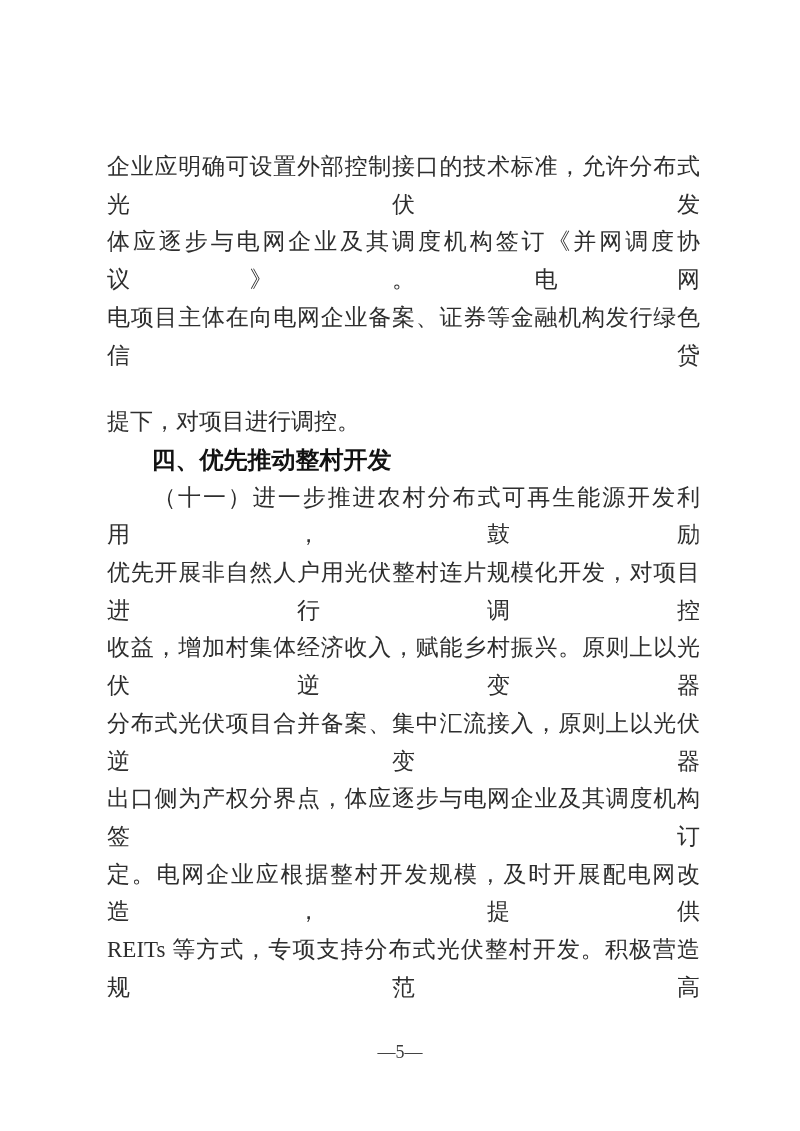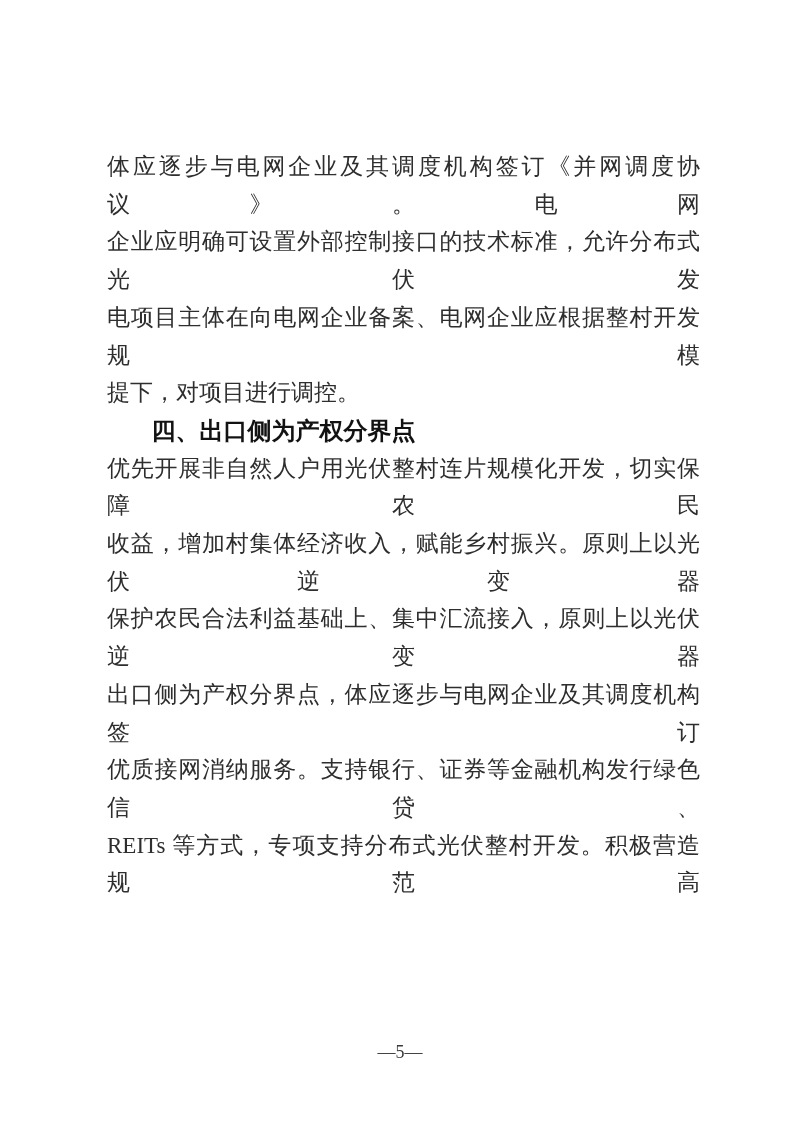--- a/index.html
+++ b/index.html
@@ -61,8 +61,8 @@
   <div class="doc">
 
     <div class="para">
+      <div class="line">企业应明确可设置外部控制接口的技术标准，允许分布式光伏发</div>
       <div class="line">体应逐步与电网企业及其调度机构签订《并网调度协议》。电网</div>
-      <div class="line">企业应明确可设置外部控制接口的技术标准，允许分布式光伏发</div>
       <div class="line">电项目主体在向电网企业备案、电网企业应根据整村开发规模</div>
       <div class="line end">提下，对项目进行调控。</div>
     </div>

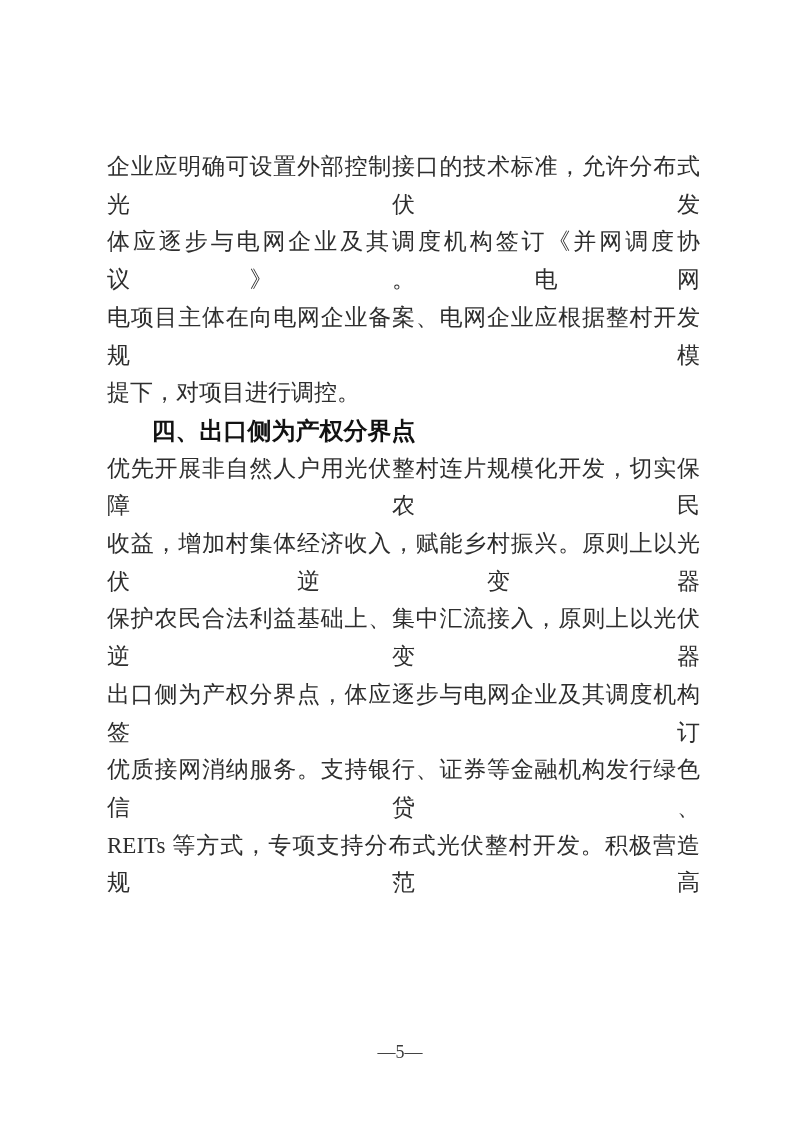--- a/index.html
+++ b/index.html
@@ -63,7 +63,7 @@
     <div class="para">
       <div class="line">企业应明确可设置外部控制接口的技术标准，允许分布式光伏发</div>
       <div class="line">体应逐步与电网企业及其调度机构签订《并网调度协议》。电网</div>
-      <div class="line">电项目主体在向电网企业备案、电网企业应根据整村开发规模</div>
+      <div class="line">电项目主体在向电网企业备案、证券等金融机构发行绿色信贷</div>
       <div class="line end">提下，对项目进行调控。</div>
     </div>
 

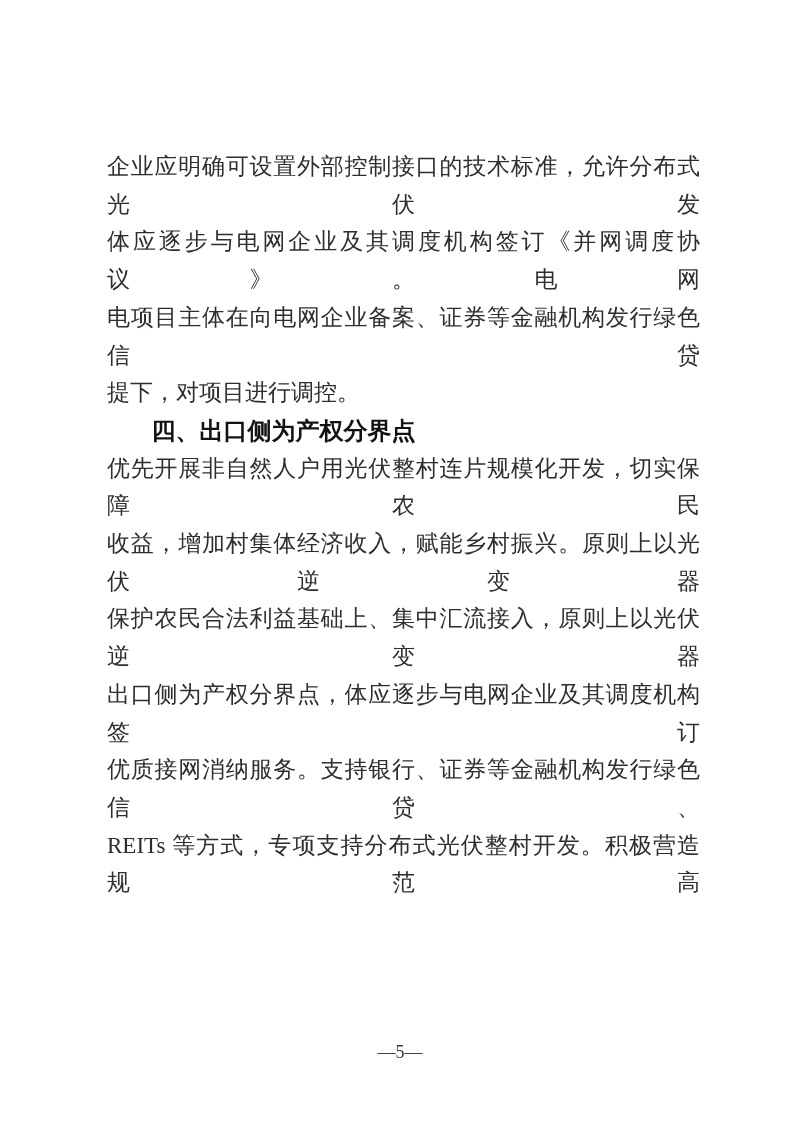--- a/index.html
+++ b/index.html
@@ -31,6 +31,7 @@
   }
   .line.end {
     text-align-last: left;
+    margin-top: 29px;
   }
   .line.indent {
     text-indent: 2em;

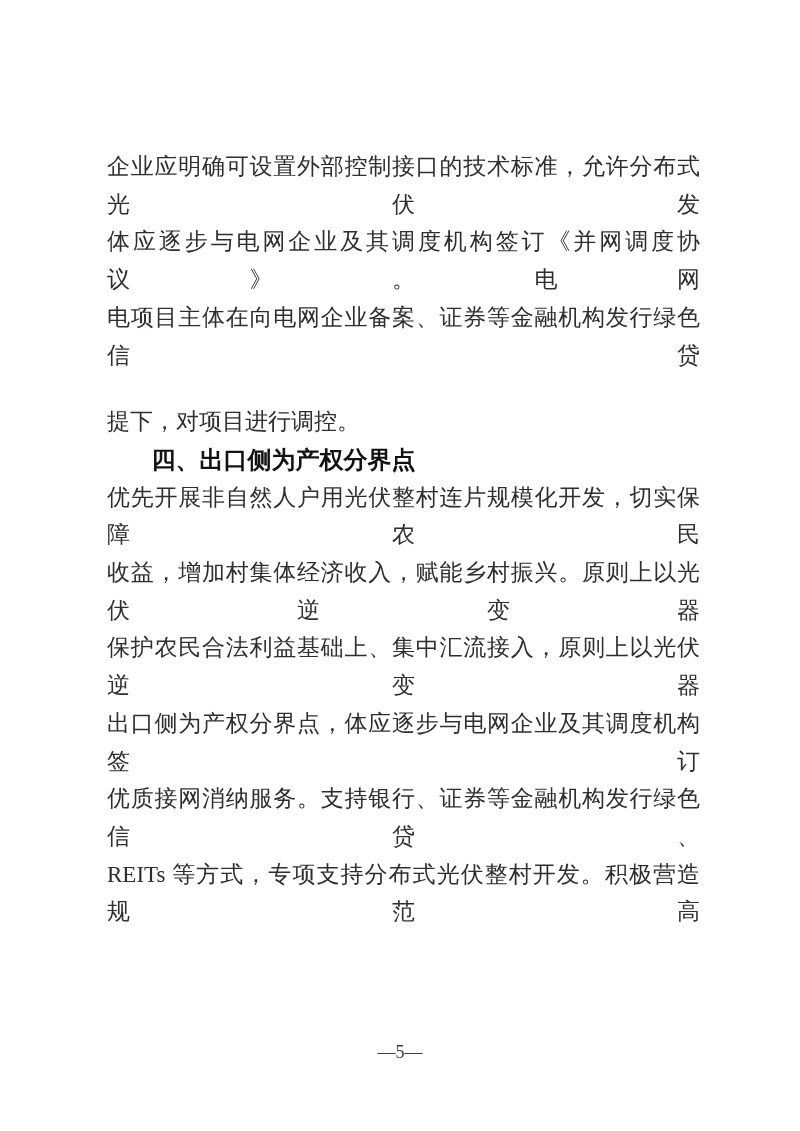--- a/index.html
+++ b/index.html
@@ -68,7 +68,7 @@
       <div class="line end">提下，对项目进行调控。</div>
     </div>
 
-    <div class="line heading">四、出口侧为产权分界点</div>
+    <div class="line heading">四、优先推动整村开发</div>
 
     <div class="para">
       <div class="line">优先开展非自然人户用光伏整村连片规模化开发，切实保障农民</div>

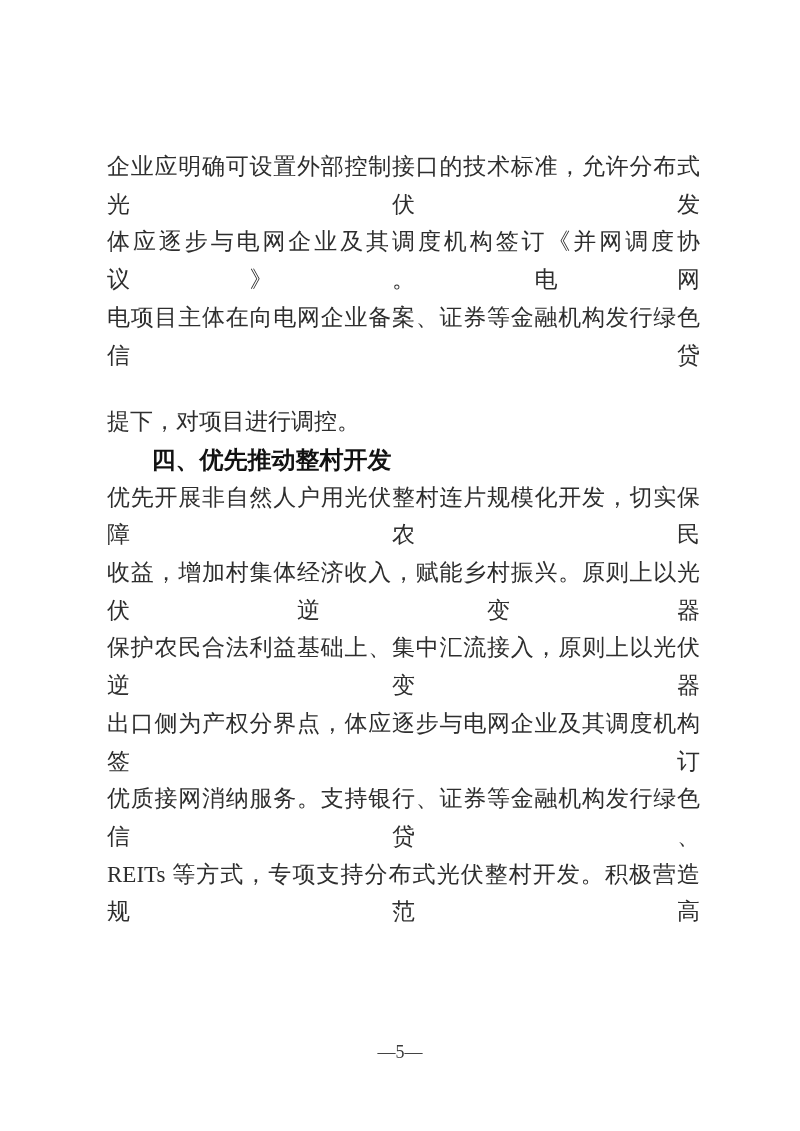--- a/index.html
+++ b/index.html
@@ -71,6 +71,7 @@
     <div class="line heading">四、优先推动整村开发</div>
 
     <div class="para">
+      <div class="line indent">（十一）进一步推进农村分布式可再生能源开发利用，鼓励</div>
       <div class="line">优先开展非自然人户用光伏整村连片规模化开发，切实保障农民</div>
       <div class="line">收益，增加村集体经济收入，赋能乡村振兴。原则上以光伏逆变器</div>
       <div class="line">保护农民合法利益基础上、集中汇流接入，原则上以光伏逆变器</div>

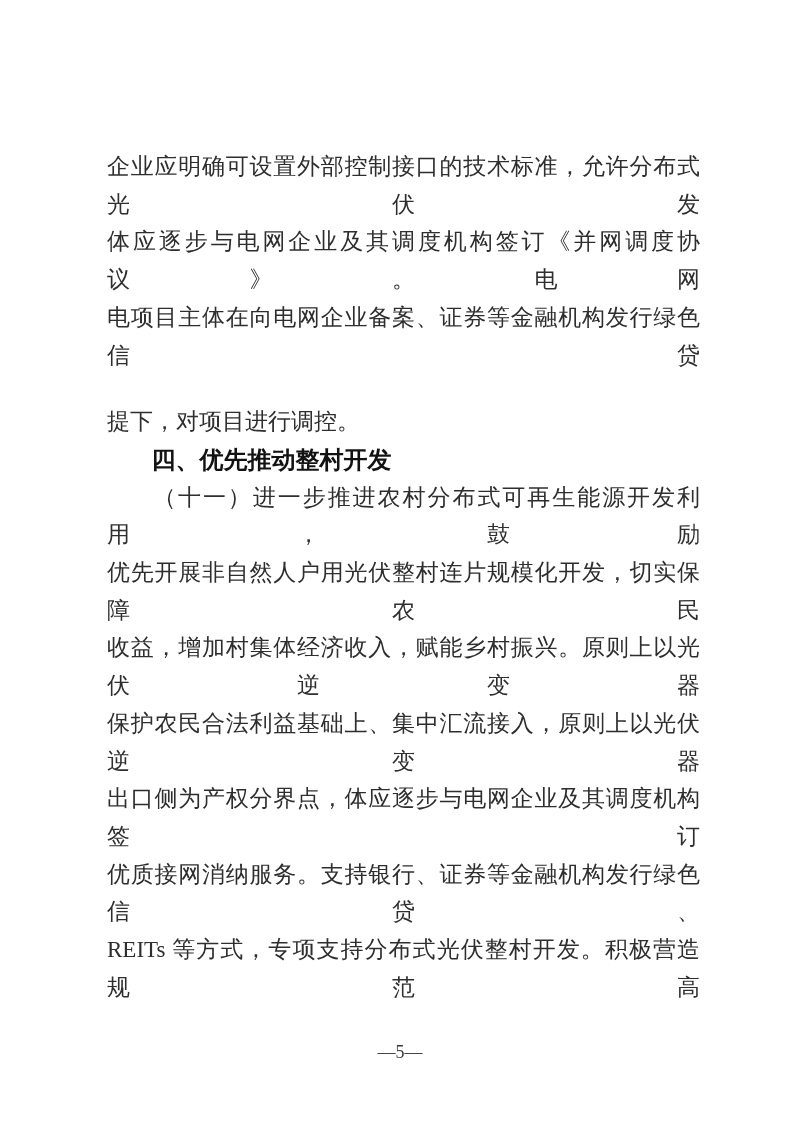--- a/index.html
+++ b/index.html
@@ -72,7 +72,7 @@
 
     <div class="para">
       <div class="line indent">（十一）进一步推进农村分布式可再生能源开发利用，鼓励</div>
-      <div class="line">优先开展非自然人户用光伏整村连片规模化开发，切实保障农民</div>
+      <div class="line">优先开展非自然人户用光伏整村连片规模化开发，对项目进行调控</div>
       <div class="line">收益，增加村集体经济收入，赋能乡村振兴。原则上以光伏逆变器</div>
       <div class="line">保护农民合法利益基础上、集中汇流接入，原则上以光伏逆变器</div>
       <div class="line">出口侧为产权分界点，体应逐步与电网企业及其调度机构签订</div>

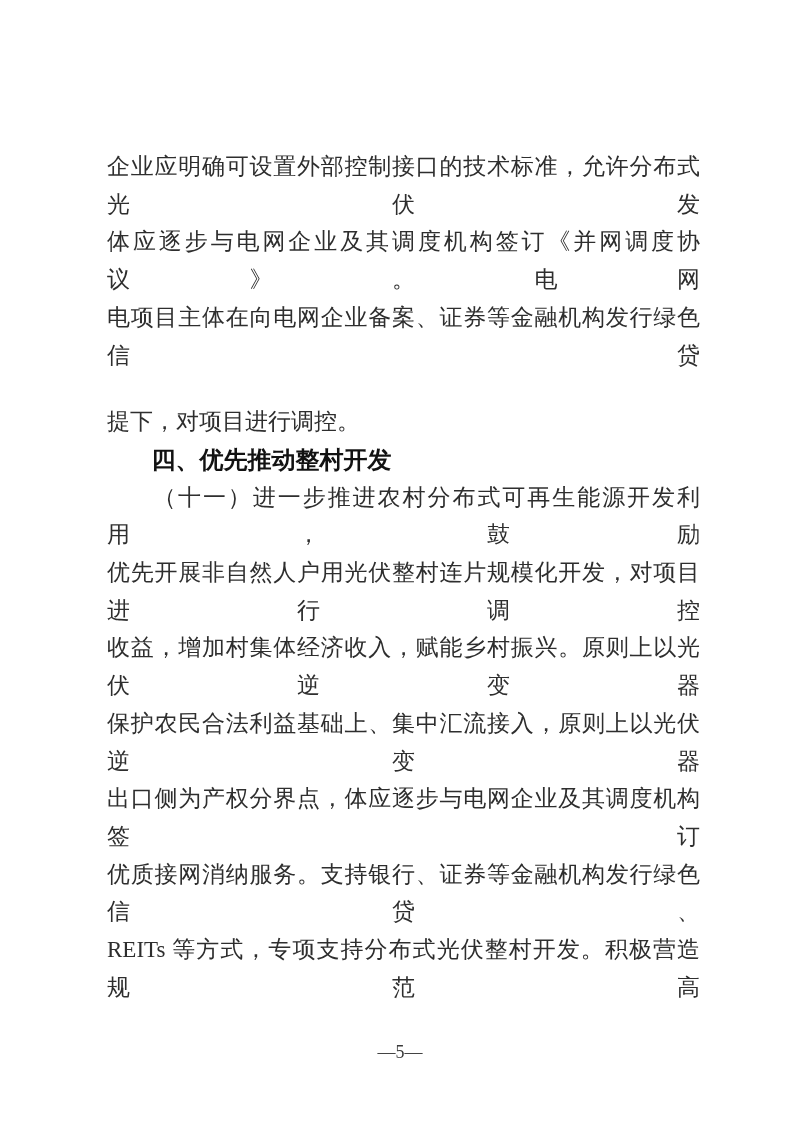--- a/index.html
+++ b/index.html
@@ -74,7 +74,7 @@
       <div class="line indent">（十一）进一步推进农村分布式可再生能源开发利用，鼓励</div>
       <div class="line">优先开展非自然人户用光伏整村连片规模化开发，对项目进行调控</div>
       <div class="line">收益，增加村集体经济收入，赋能乡村振兴。原则上以光伏逆变器</div>
-      <div class="line">保护农民合法利益基础上、集中汇流接入，原则上以光伏逆变器</div>
+      <div class="line">分布式光伏项目合并备案、集中汇流接入，原则上以光伏逆变器</div>
       <div class="line">出口侧为产权分界点，体应逐步与电网企业及其调度机构签订</div>
       <div class="line">优质接网消纳服务。支持银行、证券等金融机构发行绿色信贷、</div>
       <div class="line">REITs 等方式，专项支持分布式光伏整村开发。积极营造规范高</div>

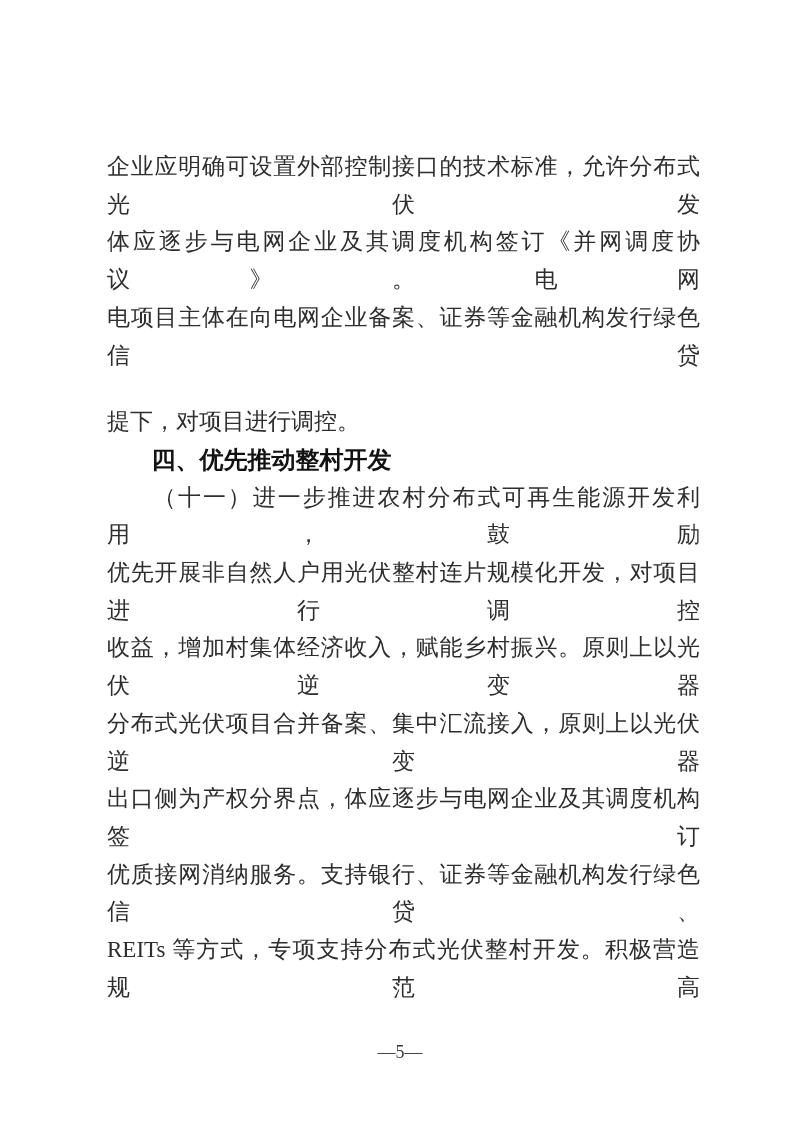--- a/index.html
+++ b/index.html
@@ -76,6 +76,7 @@
       <div class="line">收益，增加村集体经济收入，赋能乡村振兴。原则上以光伏逆变器</div>
       <div class="line">分布式光伏项目合并备案、集中汇流接入，原则上以光伏逆变器</div>
       <div class="line">出口侧为产权分界点，体应逐步与电网企业及其调度机构签订</div>
+      <div class="line">定。电网企业应根据整村开发规模，及时开展配电网改造，提供</div>
       <div class="line">优质接网消纳服务。支持银行、证券等金融机构发行绿色信贷、</div>
       <div class="line">REITs 等方式，专项支持分布式光伏整村开发。积极营造规范高</div>
 

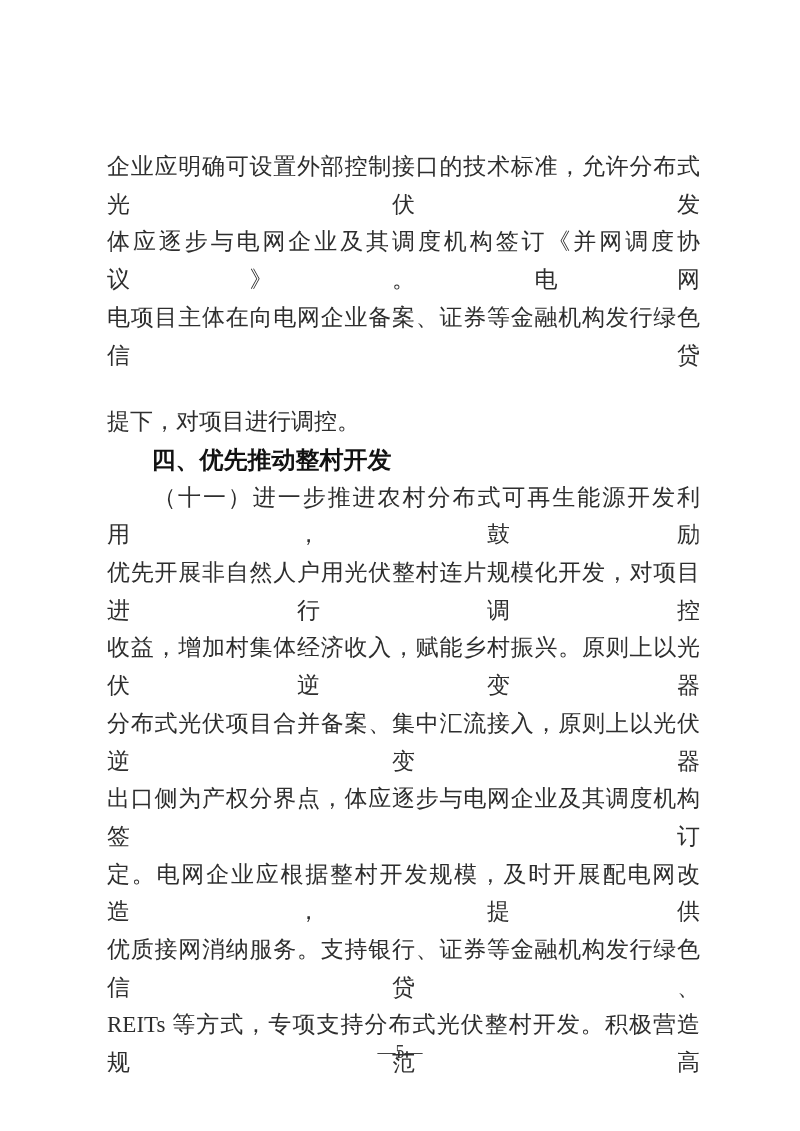--- a/index.html
+++ b/index.html
@@ -77,7 +77,6 @@
       <div class="line">分布式光伏项目合并备案、集中汇流接入，原则上以光伏逆变器</div>
       <div class="line">出口侧为产权分界点，体应逐步与电网企业及其调度机构签订</div>
       <div class="line">定。电网企业应根据整村开发规模，及时开展配电网改造，提供</div>
-      <div class="line">优质接网消纳服务。支持银行、证券等金融机构发行绿色信贷、</div>
       <div class="line">REITs 等方式，专项支持分布式光伏整村开发。积极营造规范高</div>
 
     </div>

